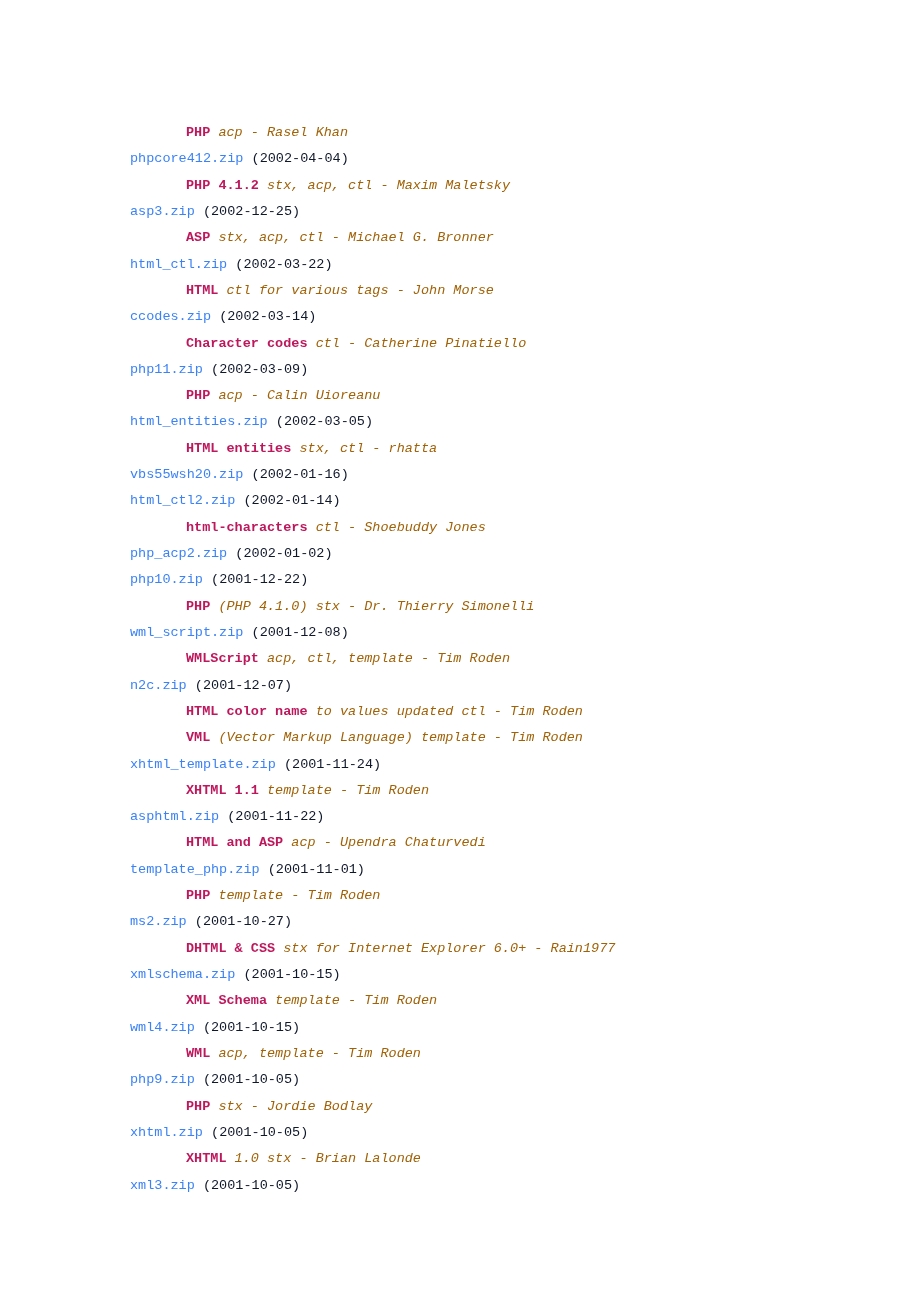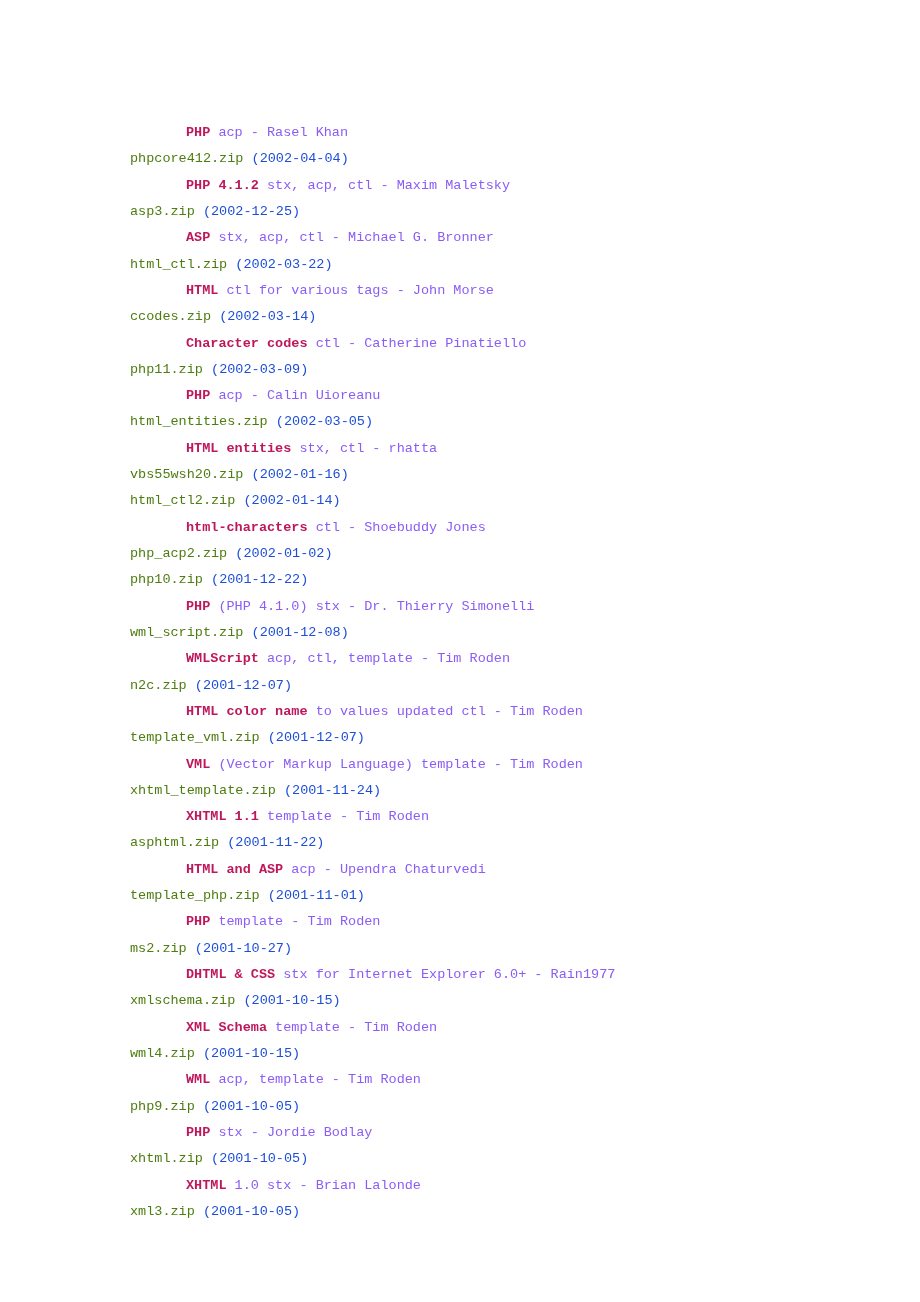--- a/index.html
+++ b/index.html
@@ -33,7 +33,8 @@
     font-family: "SimSun", "Courier New", monospace;
   }
   .plain {
-    color: #8b5cf6;
+    color: #a16207;
+    font-style: italic;
   }
 </style>
 </head>

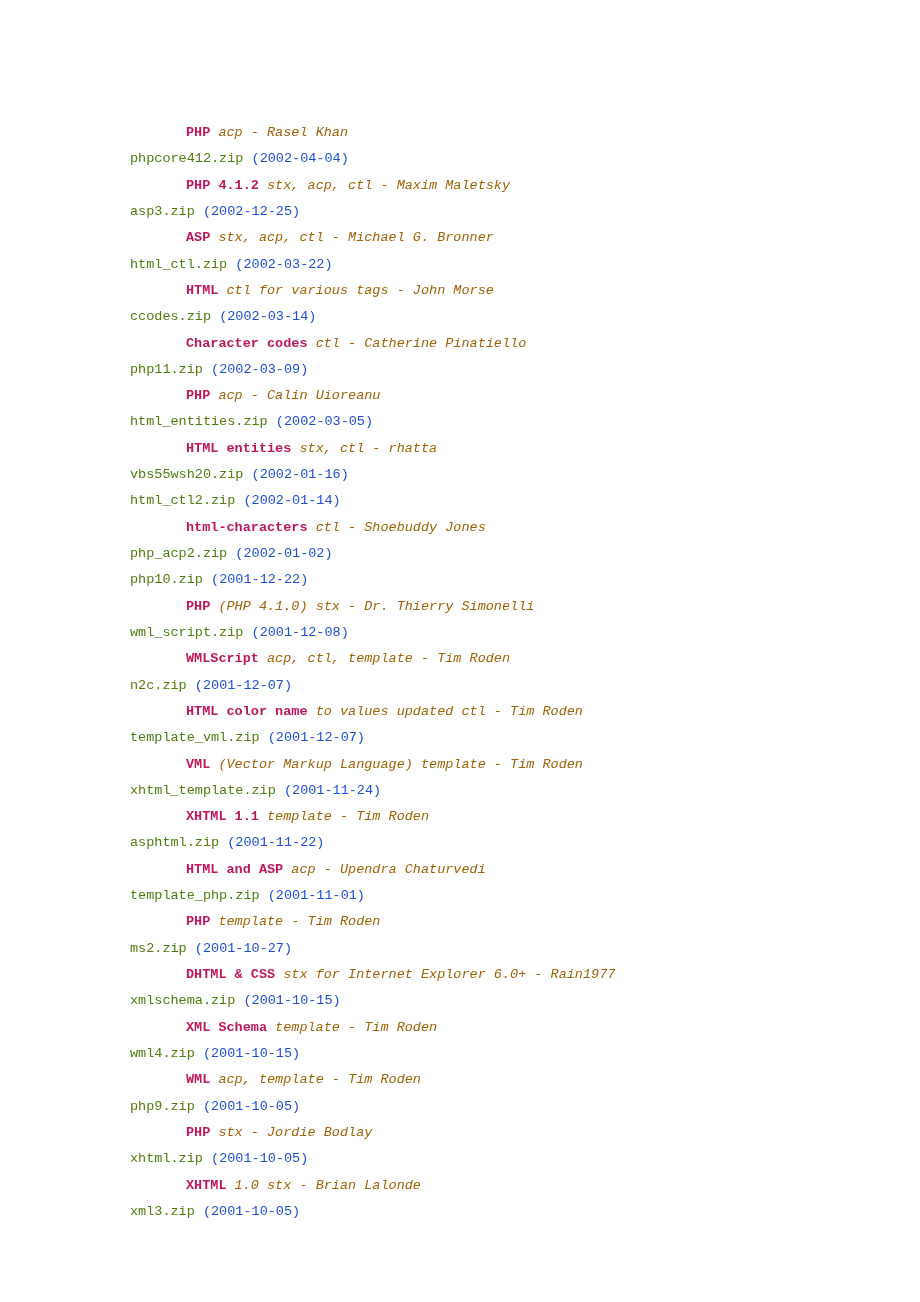--- a/index.html
+++ b/index.html
@@ -21,7 +21,7 @@
     padding-left: 56px;
   }
   a.flink {
-    color: #4d7c0f;
+    color: #3b82f6;
     text-decoration: none;
   }
   .date {

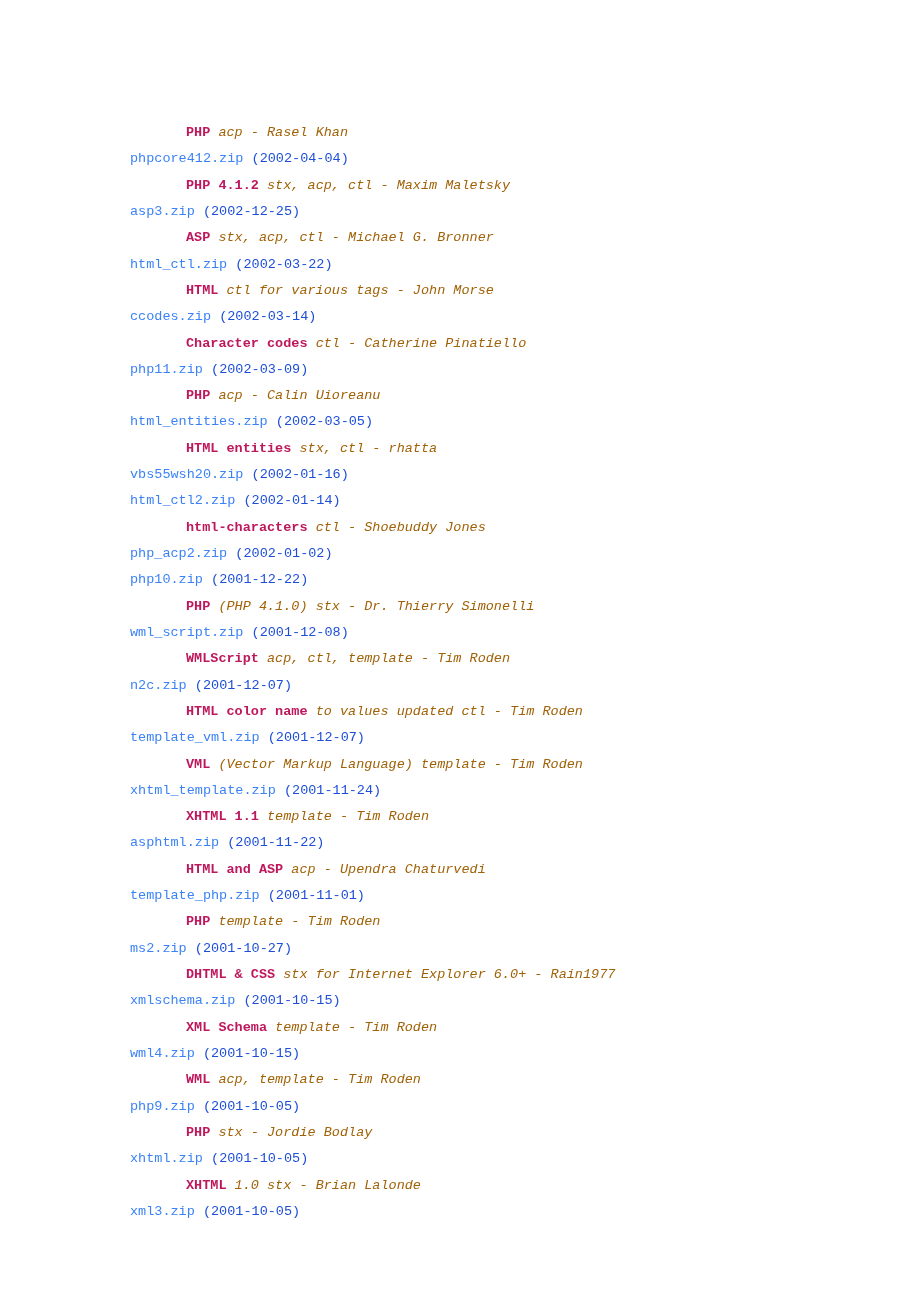--- a/index.html
+++ b/index.html
@@ -25,7 +25,7 @@
     text-decoration: none;
   }
   .date {
-    color: #1d4ed8;
+    color: #0f172a;
   }
   .bold {
     font-weight: bold;

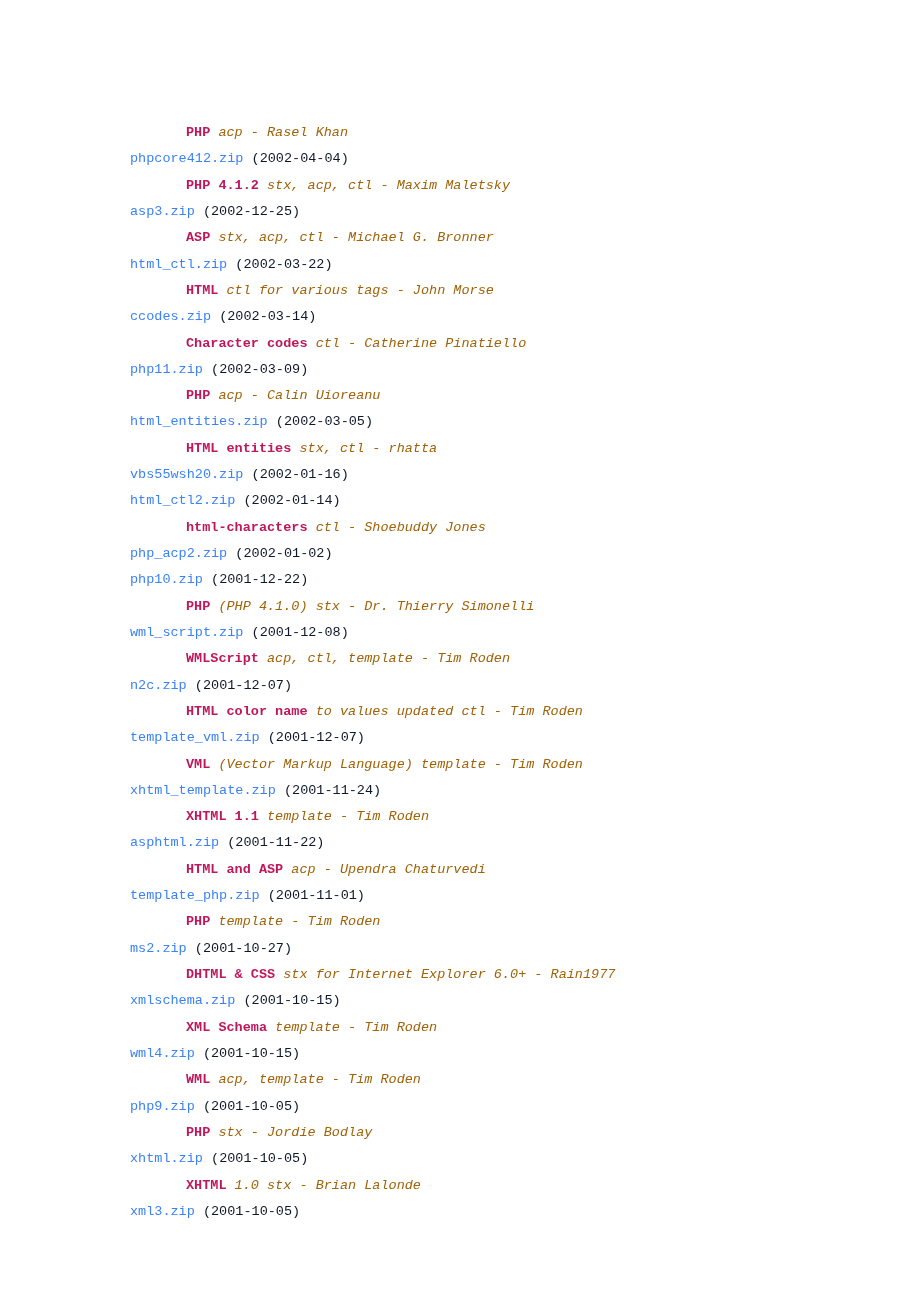--- a/index.html
+++ b/index.html
@@ -64,7 +64,6 @@
     <div class="entry-desc"><span class="bold">WMLScript</span><span class="plain"> acp, ctl, template - Tim Roden</span></div>
     <div class="entry-link"><a class="flink" href="#">n2c.zip</a> <span class="date">(2001-12-07)</span></div>
     <div class="entry-desc"><span class="bold">HTML color name</span><span class="plain"> to values updated ctl - Tim Roden</span></div>
-    <div class="entry-link"><a class="flink" href="#">template_vml.zip</a> <span class="date">(2001-12-07)</span></div>
     <div class="entry-desc"><span class="bold">VML</span><span class="plain"> (Vector Markup Language) template - Tim Roden</span></div>
     <div class="entry-link"><a class="flink" href="#">xhtml_template.zip</a> <span class="date">(2001-11-24)</span></div>
     <div class="entry-desc"><span class="bold">XHTML 1.1</span><span class="plain"> template - Tim Roden</span></div>

